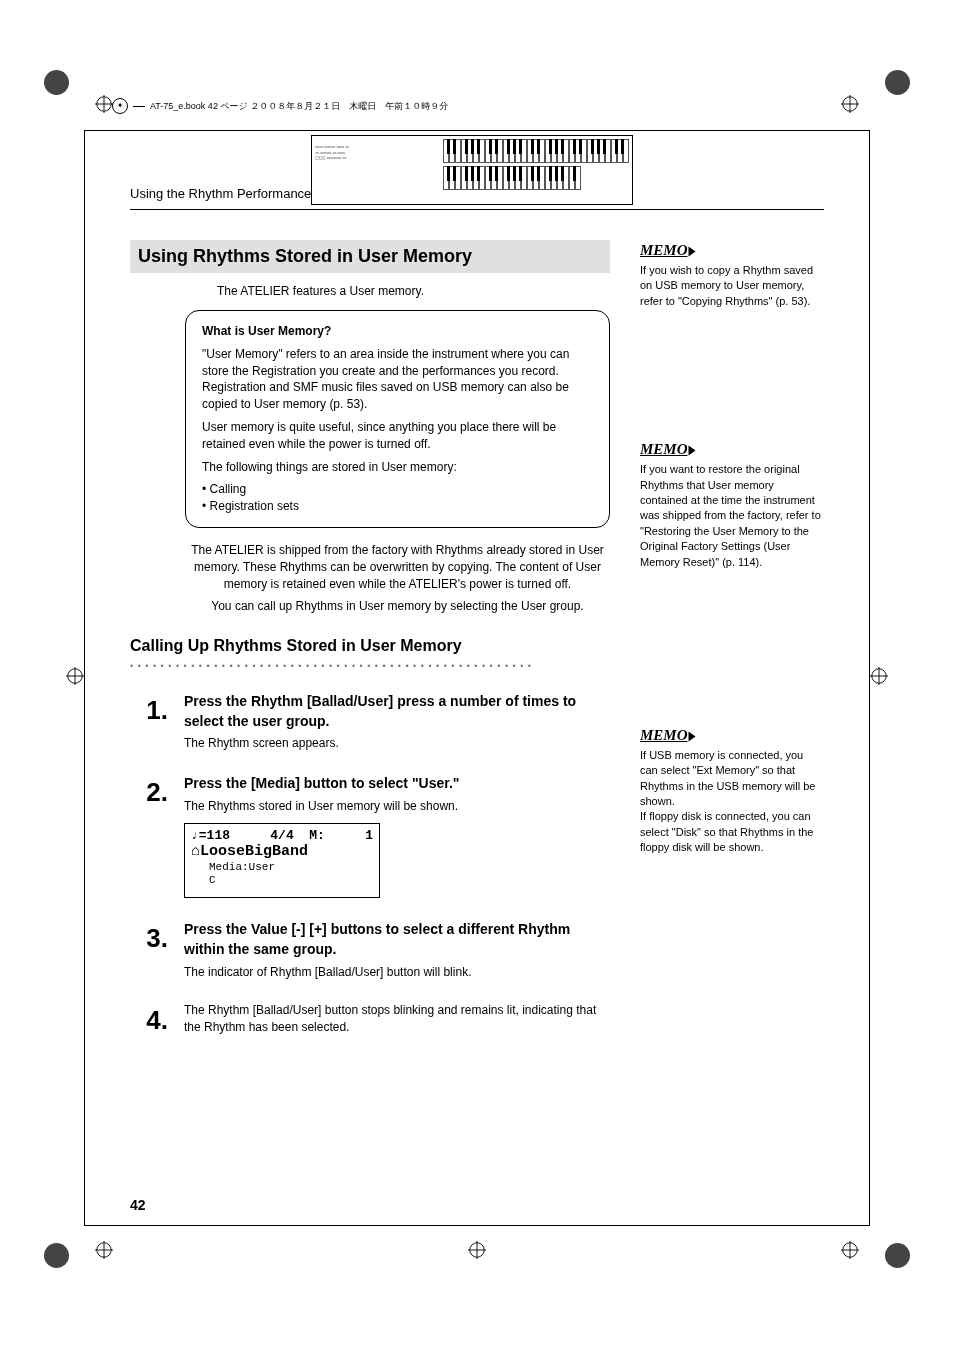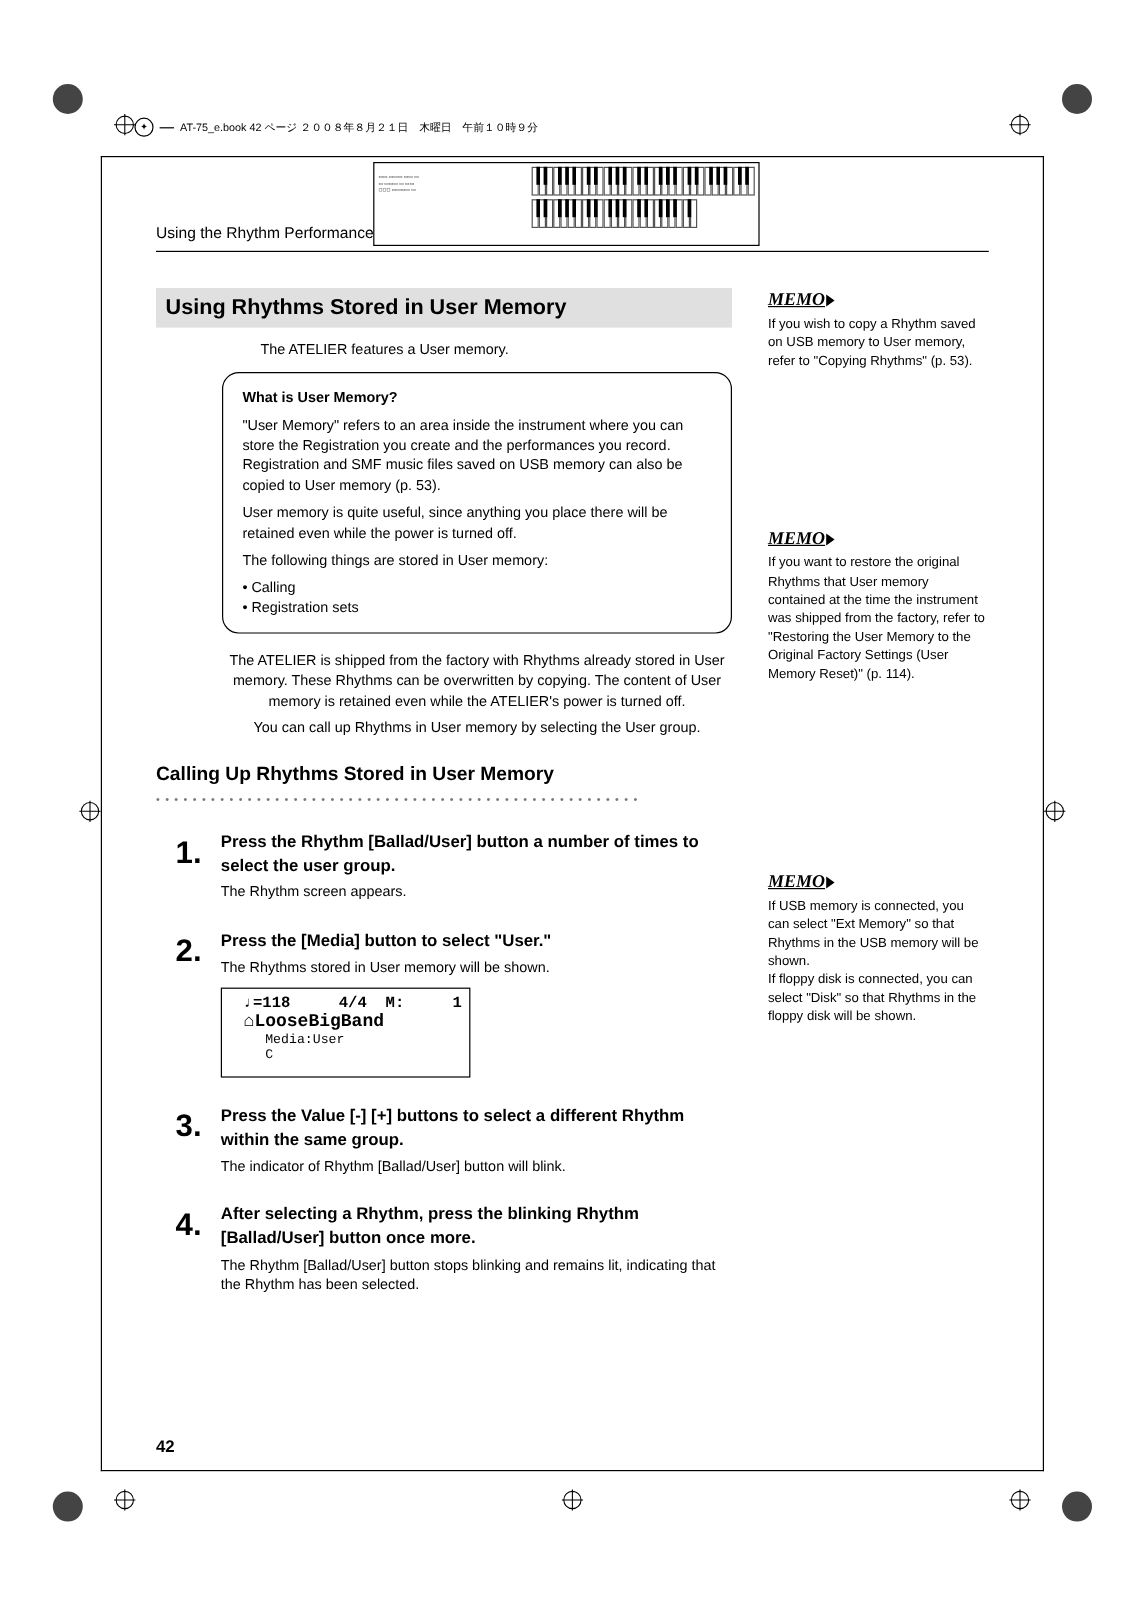--- a/index.html
+++ b/index.html
@@ -436,7 +436,7 @@
         <div class="step">
           <div class="num">1.</div>
           <div class="body">
-            <div class="title">Press the Rhythm [Ballad/User] button a number of times to select the user group.</div>
+            <div class="title">Press the Rhythm [Ballad/User] press a number of times to select the user group.</div>
             <div class="desc">The Rhythm screen appears.</div>
           </div>
         </div>

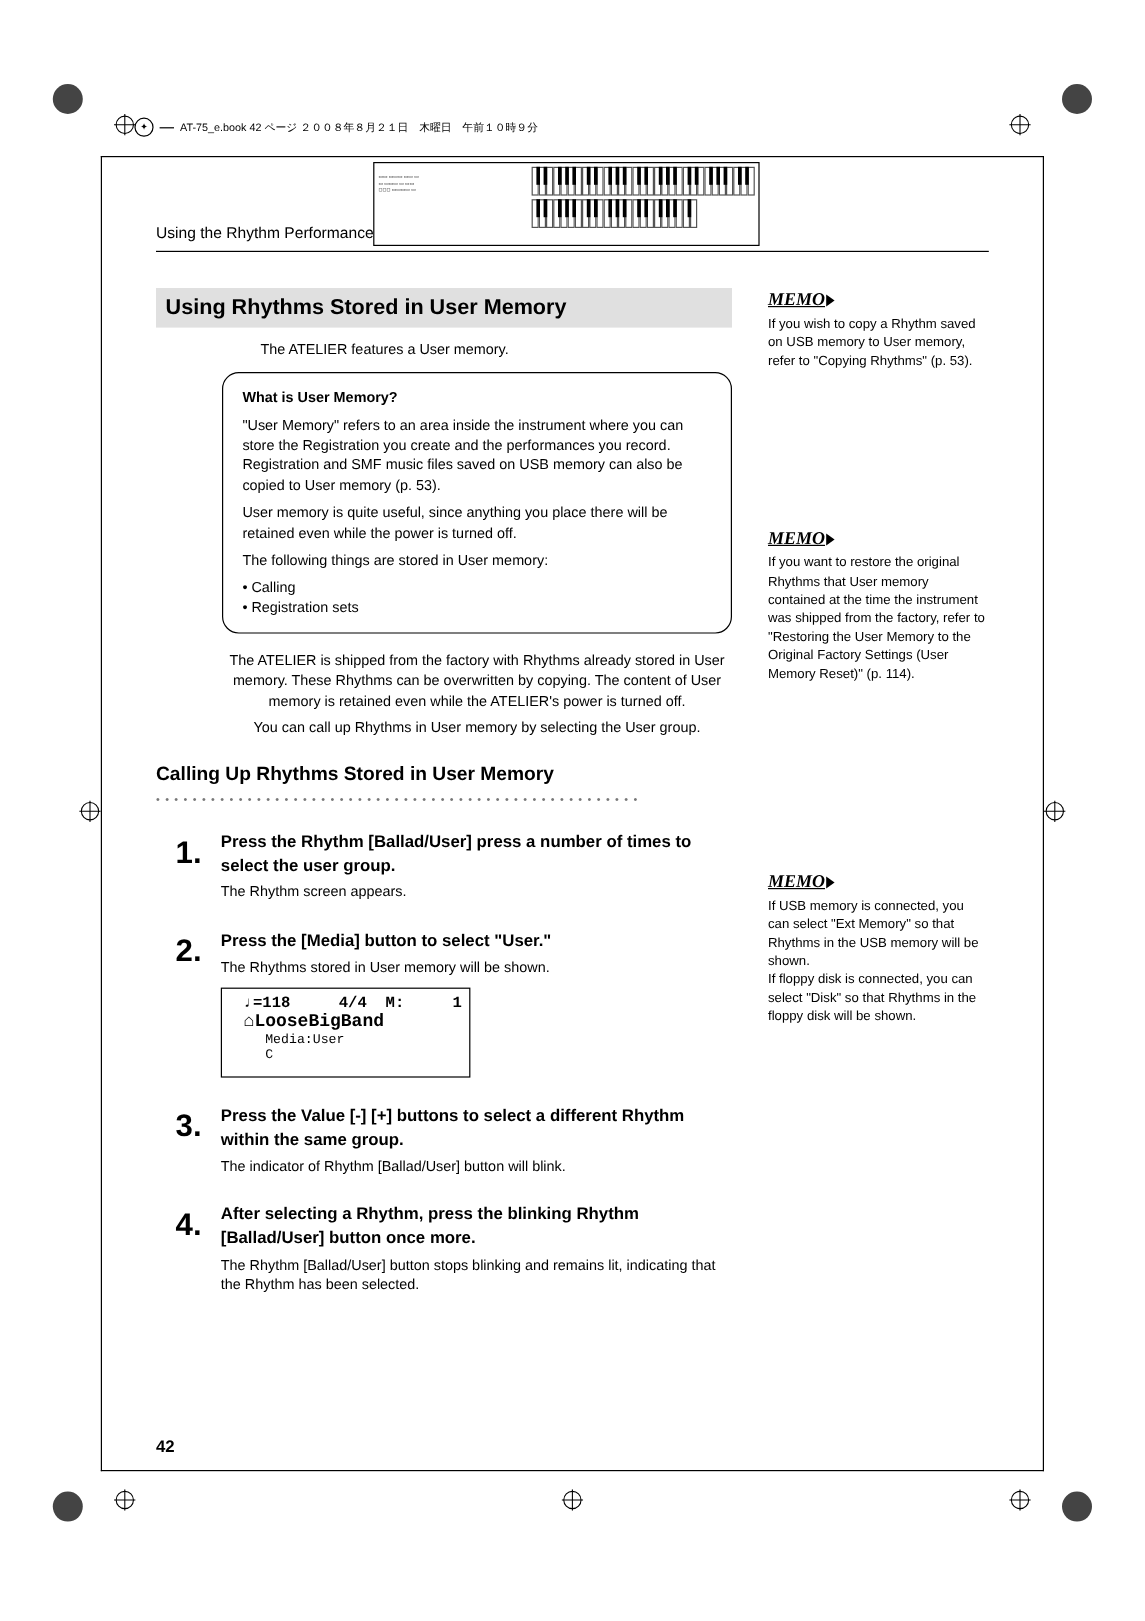--- a/index.html
+++ b/index.html
@@ -197,7 +197,7 @@
     margin: 8px 0 0 0;
     width: 182px;
     border: 1px solid #000;
-    padding: 4px 6px 10px 18px;
+    padding: 4px 6px 10px 6px;
     background: #fff;
     font-family: "Courier New", monospace;
     font-size: 13px;

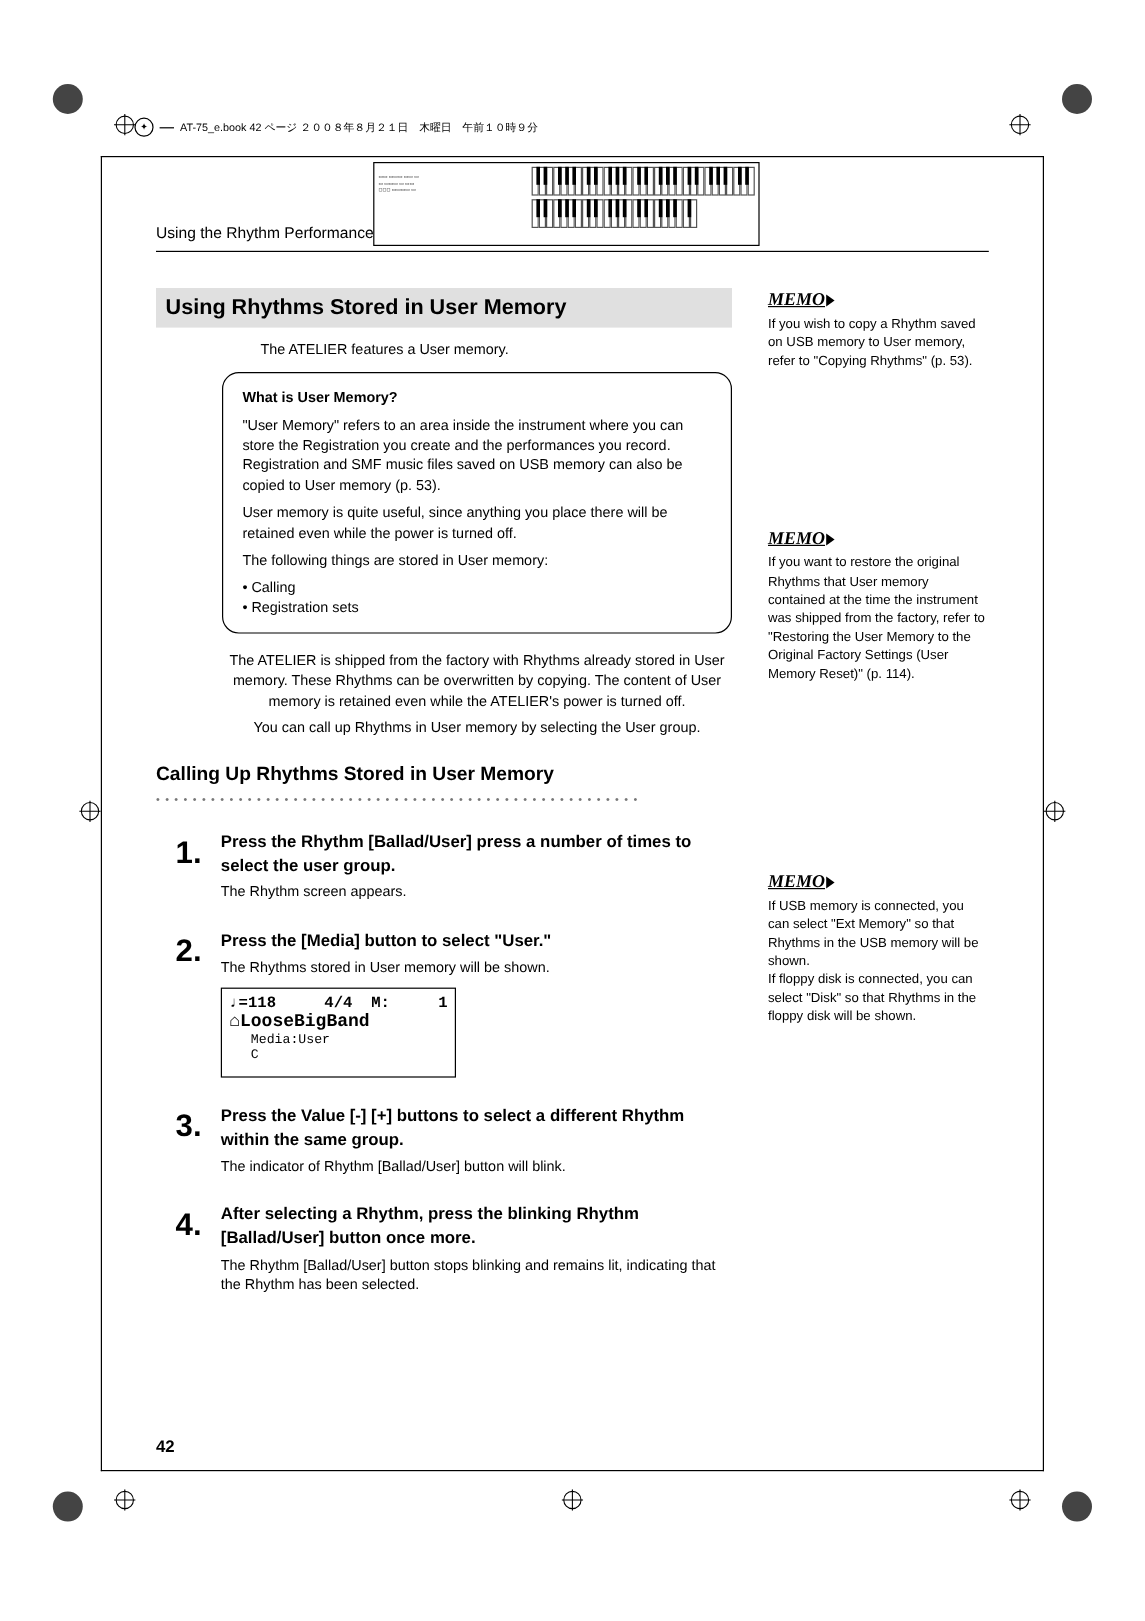--- a/index.html
+++ b/index.html
@@ -470,7 +470,6 @@
         <div class="step">
           <div class="num">4.</div>
           <div class="body">
-            <div class="title">After selecting a Rhythm, press the blinking Rhythm [Ballad/User] button once more.</div>
             <div class="desc">The Rhythm [Ballad/User] button stops blinking and remains lit, indicating that the Rhythm has been selected.</div>
           </div>
         </div>

